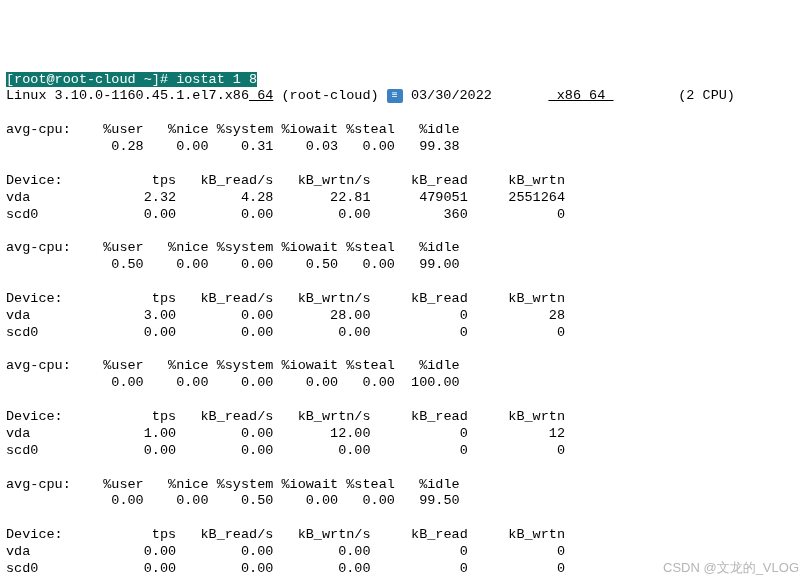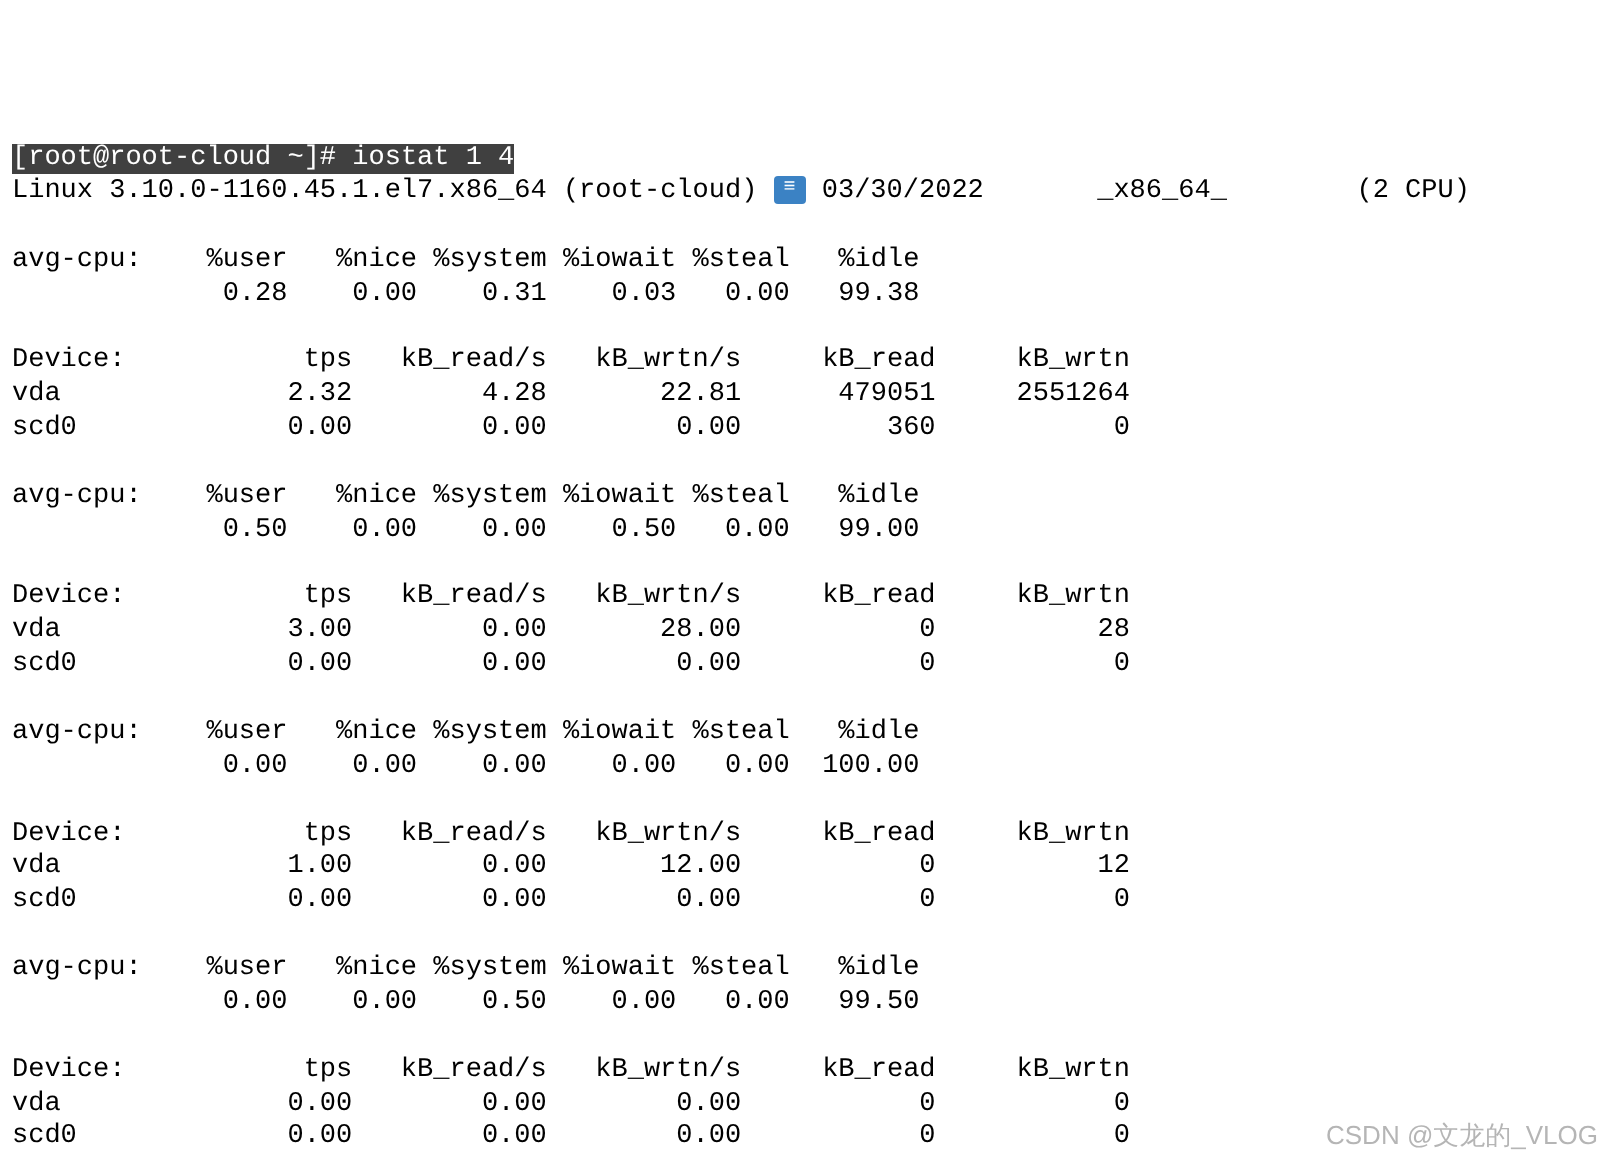--- a/index.html
+++ b/index.html
@@ -13,7 +13,7 @@
       white-space: pre;
       line-height: 1.25;
     }
-    .inv { background: #404040; color: #fff; }
+    .inv { background: #0f766e; color: #fff; }
     .underline { }
     .icon-box {
       display: inline-block;

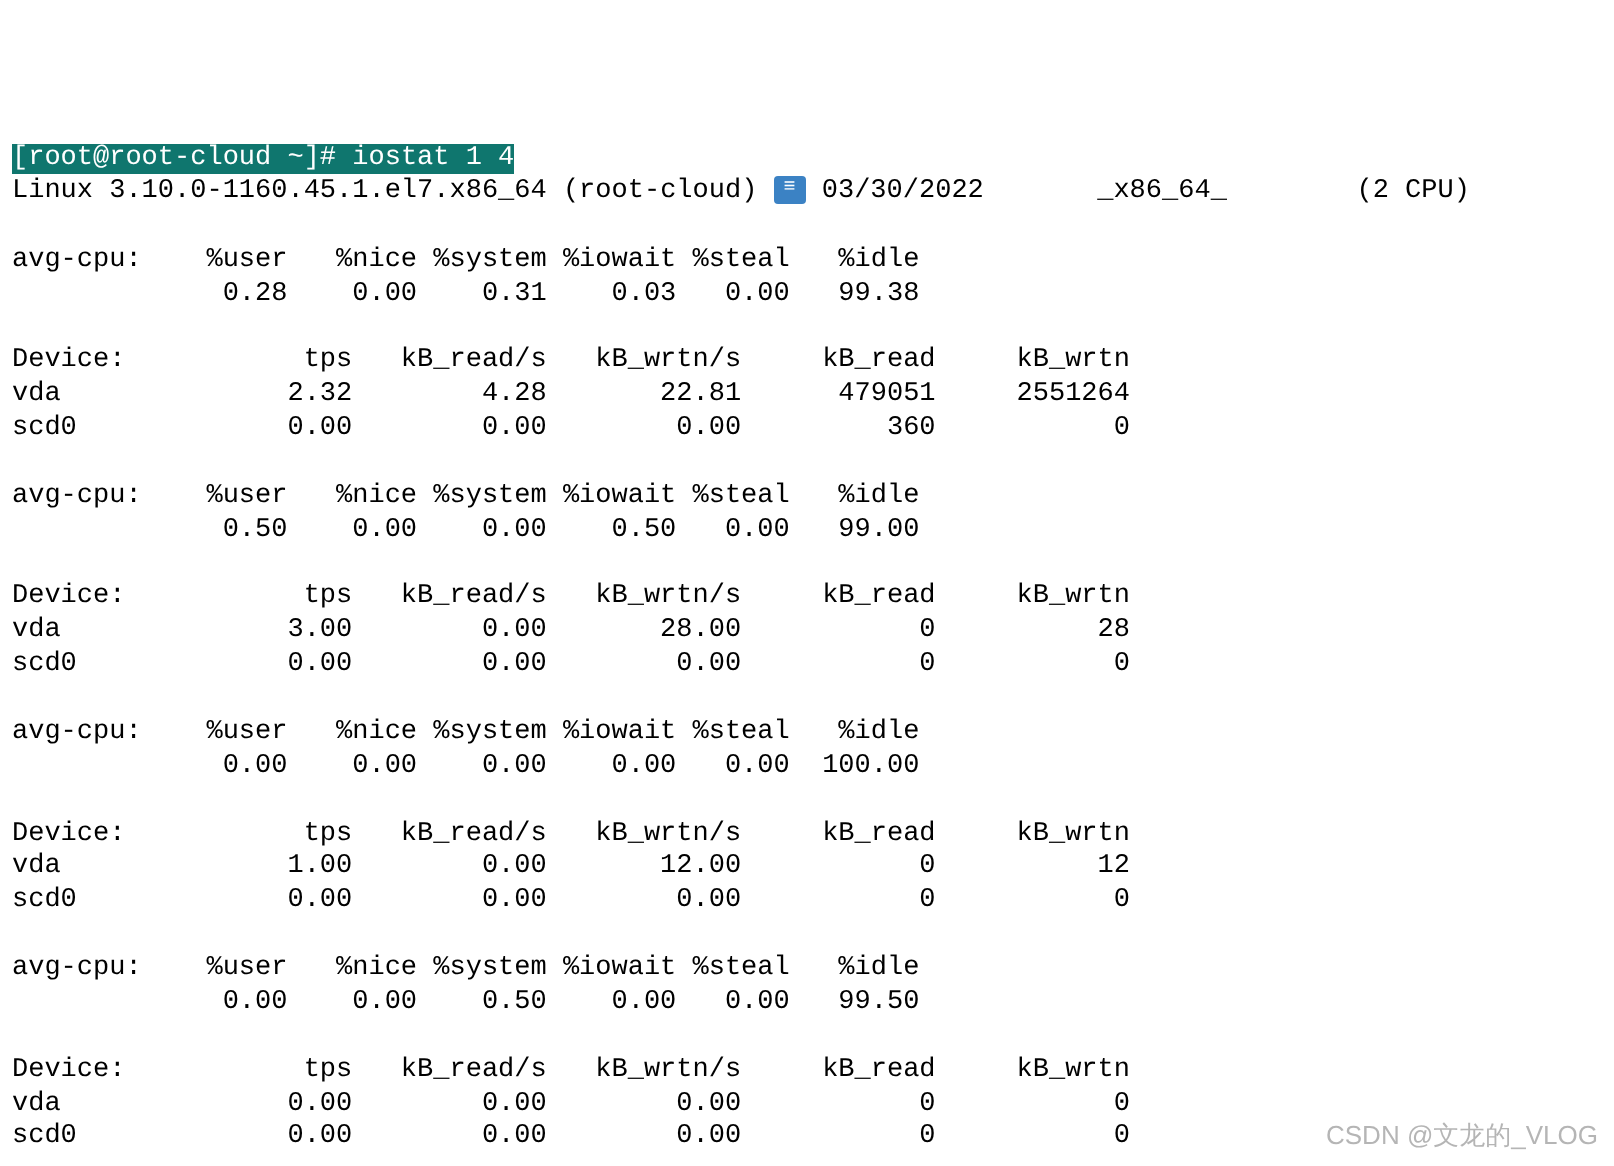--- a/index.html
+++ b/index.html
@@ -41,7 +41,7 @@
 
 
 
-<div id="term"><span class="inv">[root@root-cloud ~]# </span><span class="inv">iostat 1 4</span>
+<div id="term"><span class="inv">[root@root-cloud ~]# </span><span class="inv">iostat 1 8</span>
 <span>Linux 3.10.0-1160.45.1.el7.x86</span><span class="underline">_64</span> (root-cloud) <span class="icon-box">≡</span> 03/30/2022       <span class="underline">_x86_64_</span>        (2 CPU)
 
 avg-cpu:    %user   %nice %system %iowait %steal   %idle

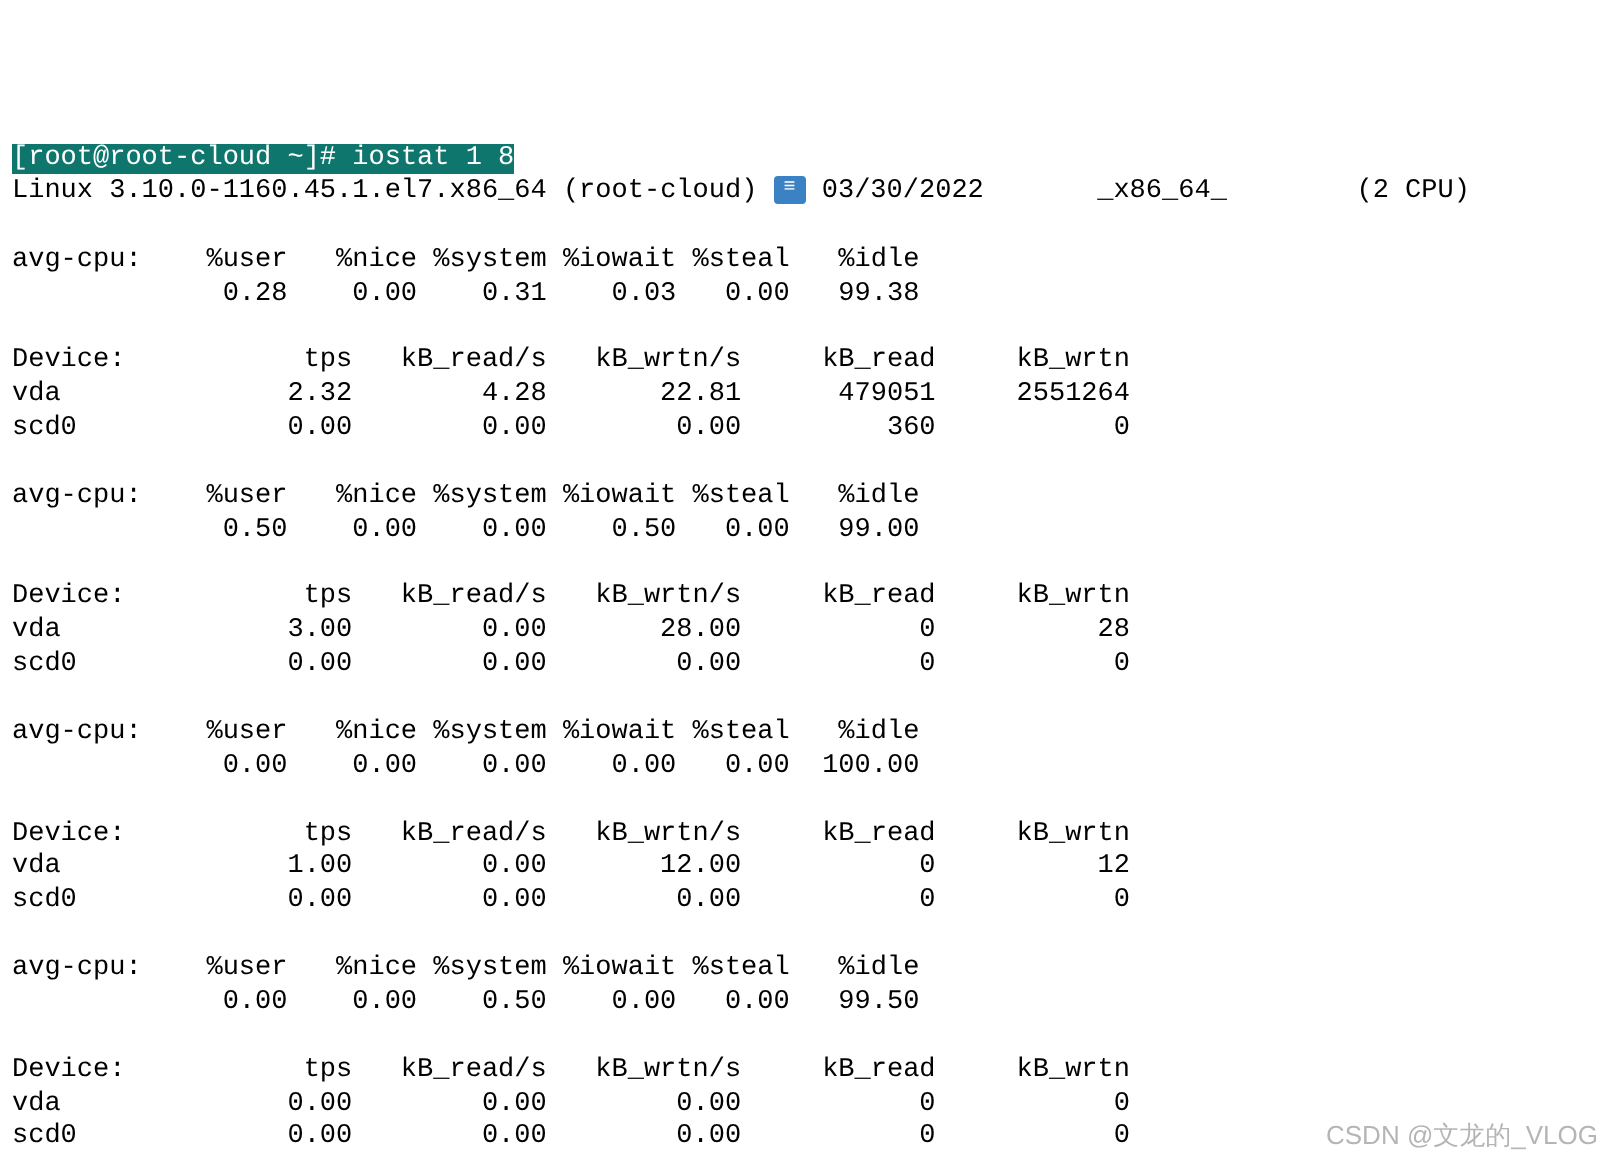--- a/index.html
+++ b/index.html
@@ -14,7 +14,7 @@
       line-height: 1.25;
     }
     .inv { background: #0f766e; color: #fff; }
-    .underline { }
+    .underline { text-decoration: underline; }
     .icon-box {
       display: inline-block;
       width: 16px; height: 14px;

